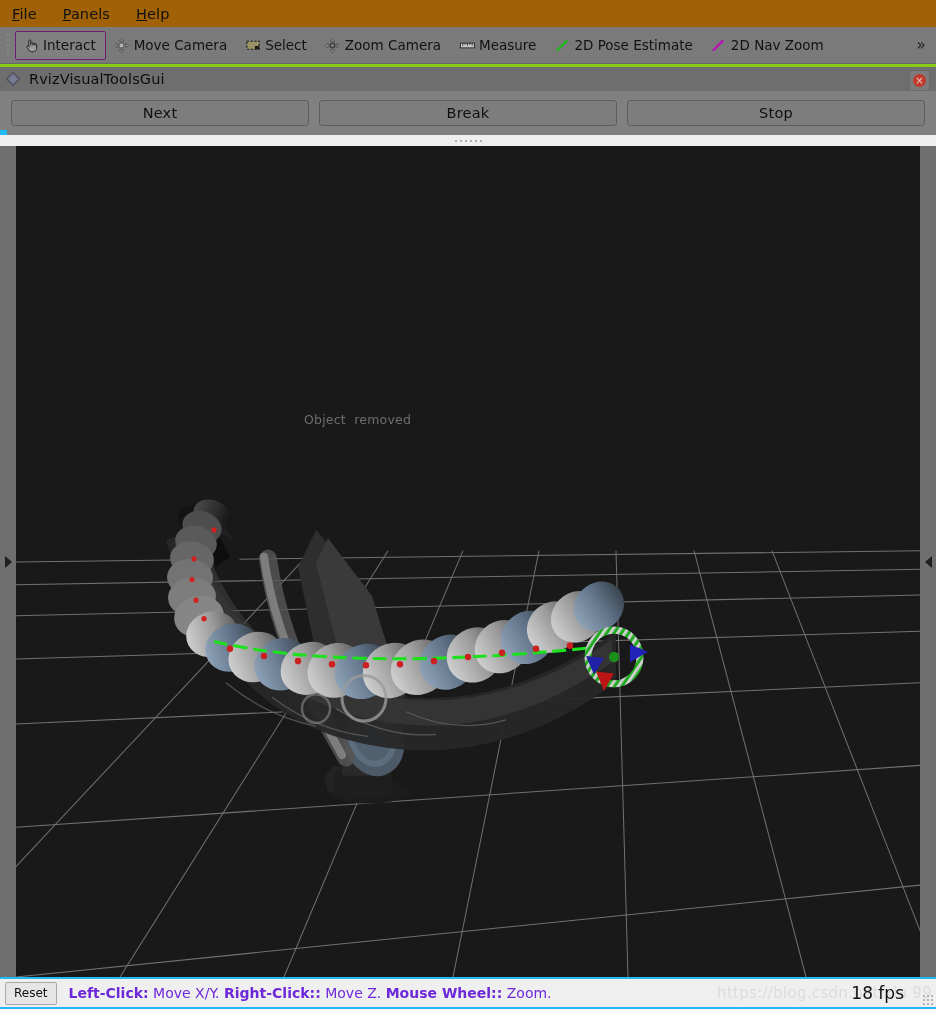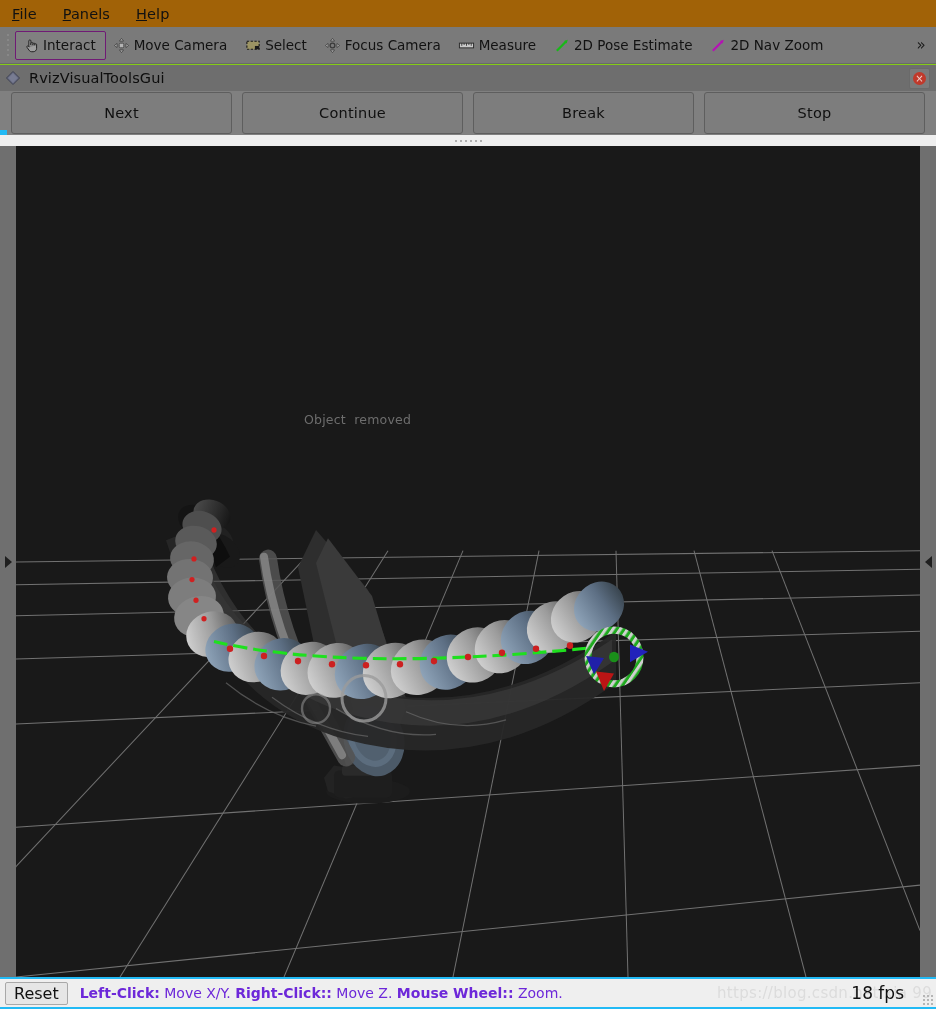--- a/index.html
+++ b/index.html
@@ -316,7 +316,7 @@
           <circle cx="9" cy="9" r="2.5" fill="none" stroke="#3a3a3a" stroke-width="1.4"></circle>
         </svg>
       </span>
-      <span>Focus Camera</span>
+      <span>Zoom Camera</span>
     </div>
 
     <div class="tbtn">

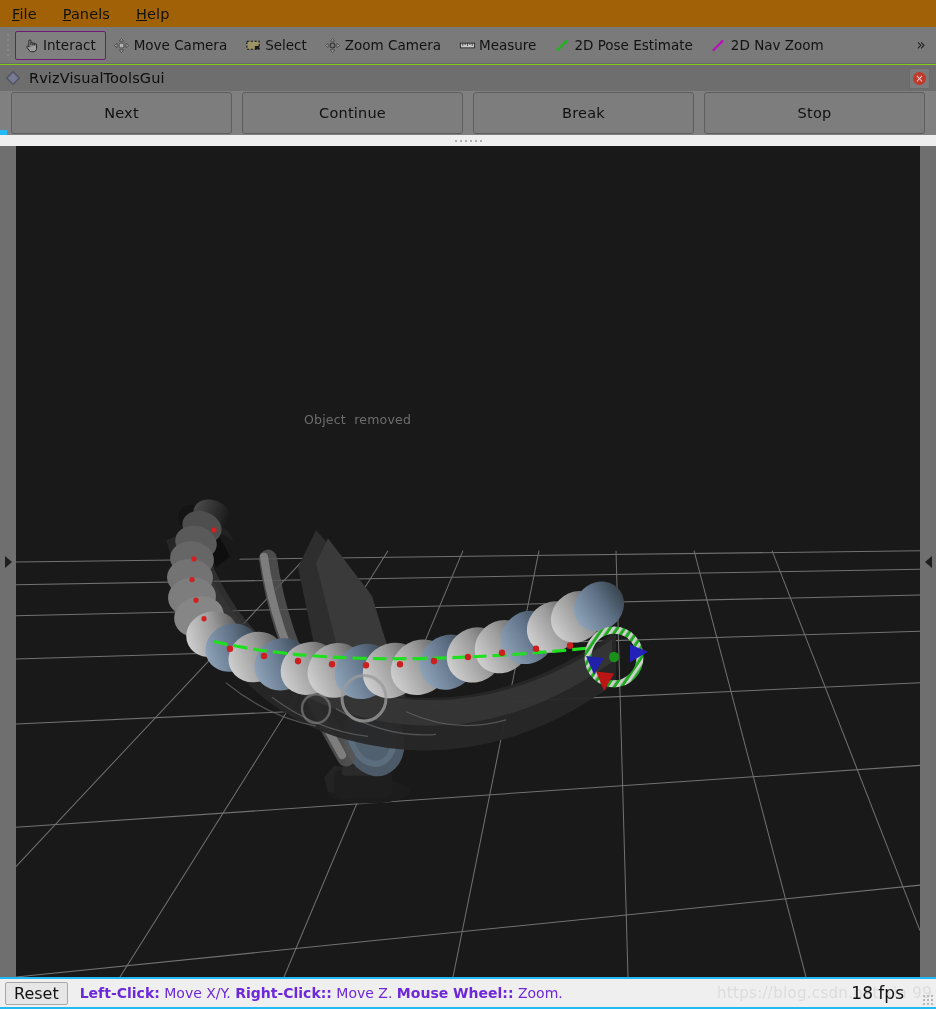--- a/index.html
+++ b/index.html
@@ -85,7 +85,7 @@
     flex: 0 0 auto;
     padding-left: 5px;
     position: relative;
-    border-top: 1px solid #84cc16;
+    border-top: 3px solid #84cc16;
   }
   .panel-header .diamond {
     width: 16px; height: 16px; flex: 0 0 16px;

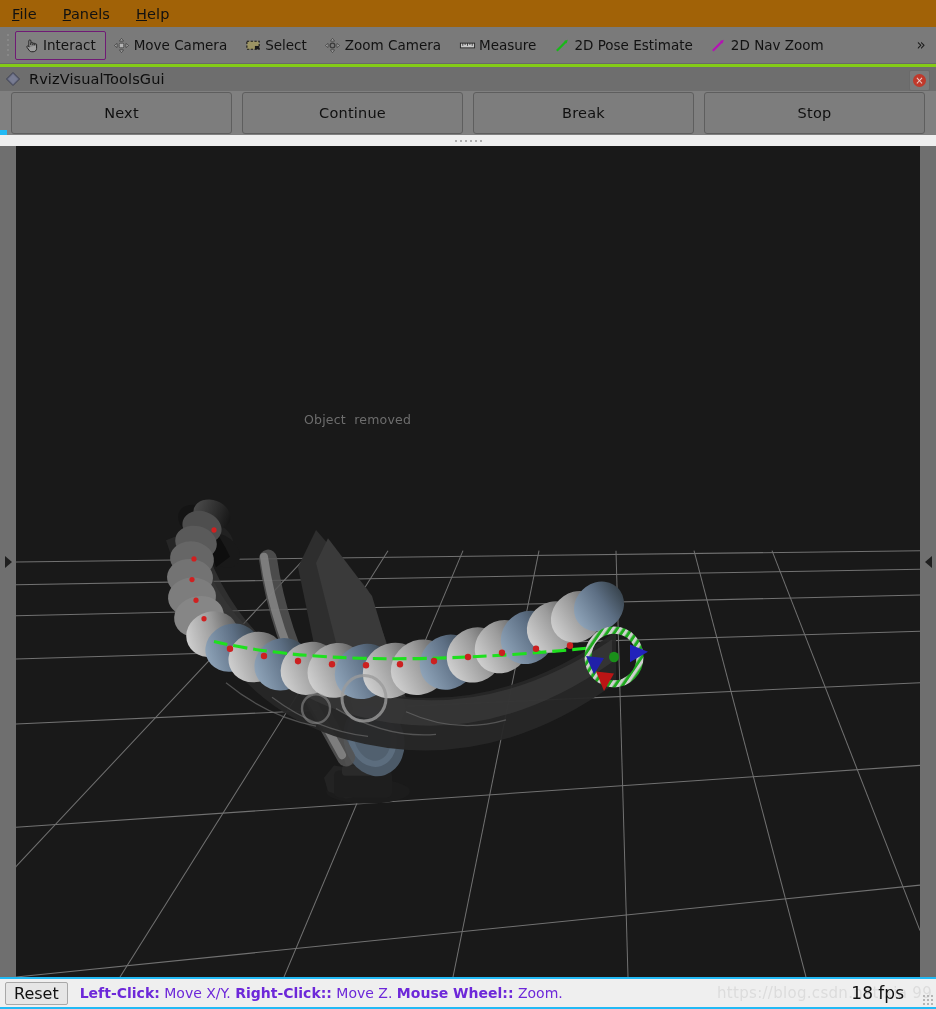--- a/index.html
+++ b/index.html
@@ -123,7 +123,7 @@
   }
   .action-btn {
     flex: 1 1 0;
-    height: 42px;
+    height: 26px;
     background: #7d7d7d;
     border: 1px solid #5e5e5e;
     border-radius: 3px;

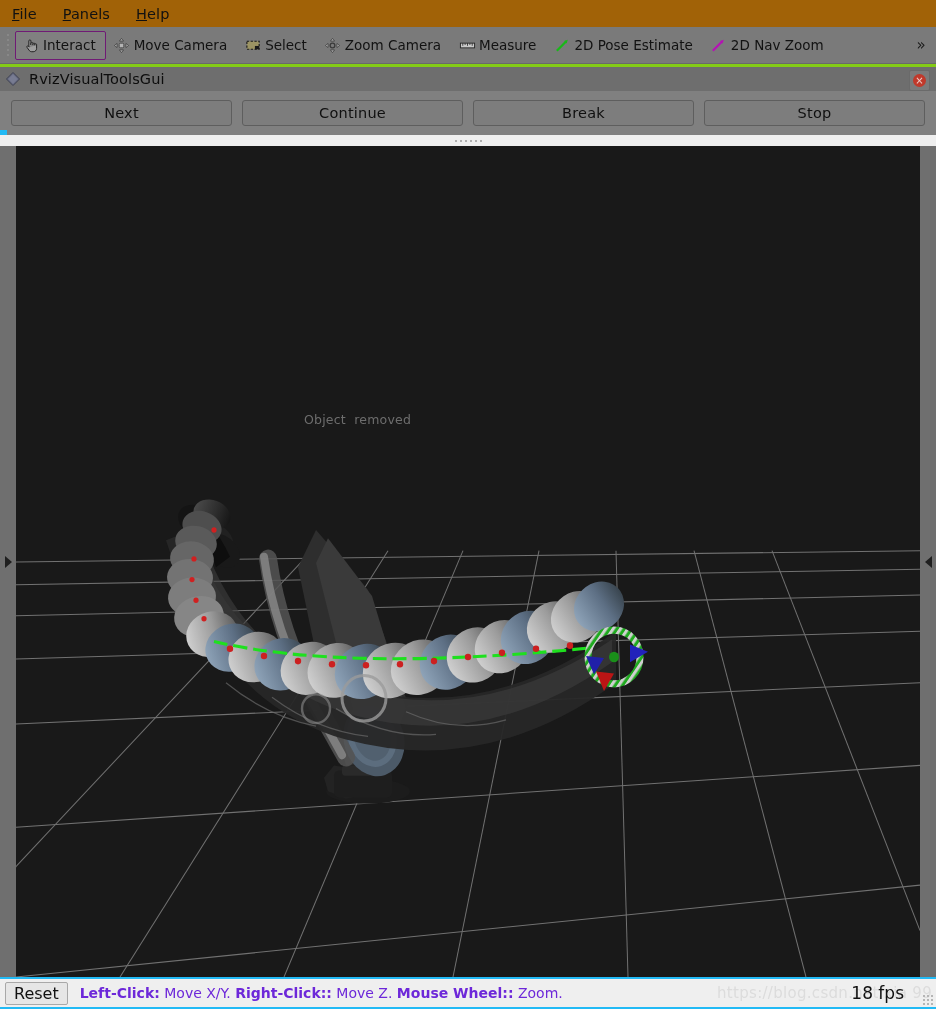--- a/index.html
+++ b/index.html
@@ -373,7 +373,6 @@
 
   <div class="btnrow">
     <div class="action-btn">Next</div>
-    <div class="action-btn">Continue</div>
     <div class="action-btn">Break</div>
     <div class="action-btn">Stop</div>
   </div>

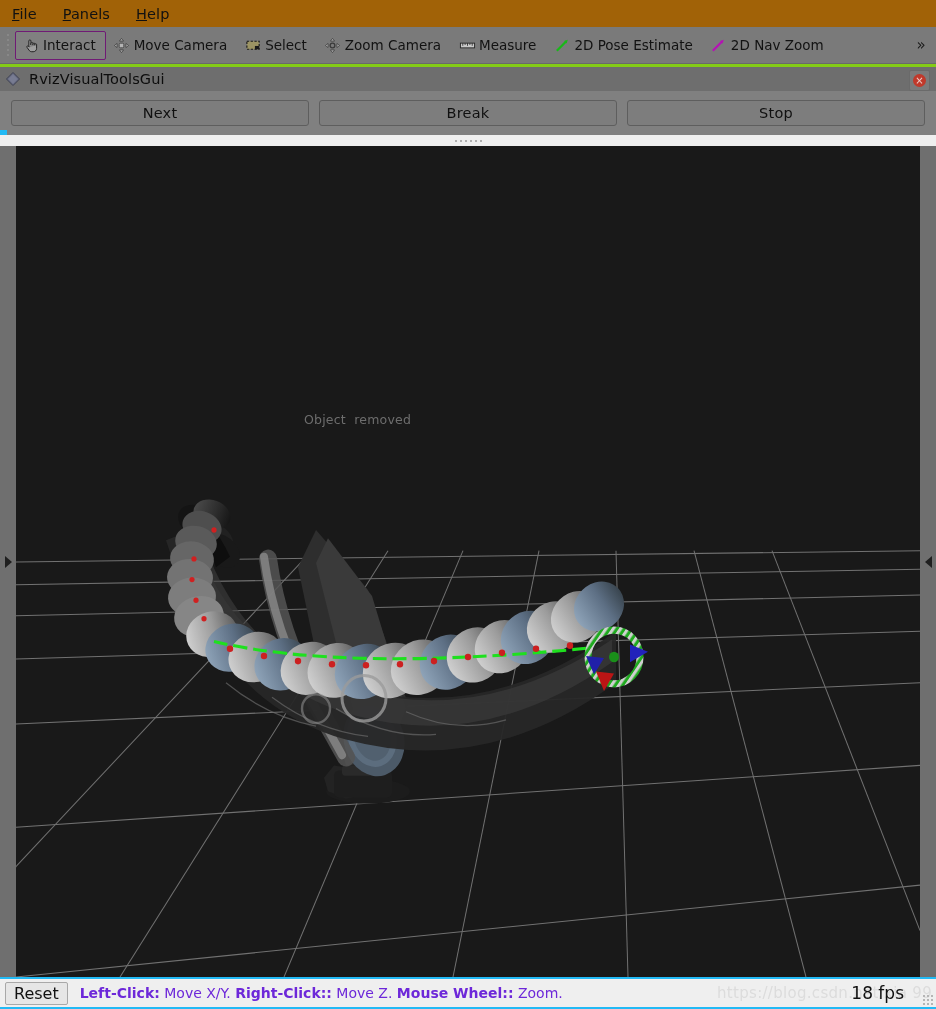--- a/index.html
+++ b/index.html
@@ -213,7 +213,7 @@
     background: #e6e6e6;
     border: 1px solid #a8a8a8;
     border-radius: 2px;
-    font-size: 16px;
+    font-size: 12px;
     color: #111;
     font-family: "DejaVu Sans", sans-serif;
     display:flex; align-items:center;

